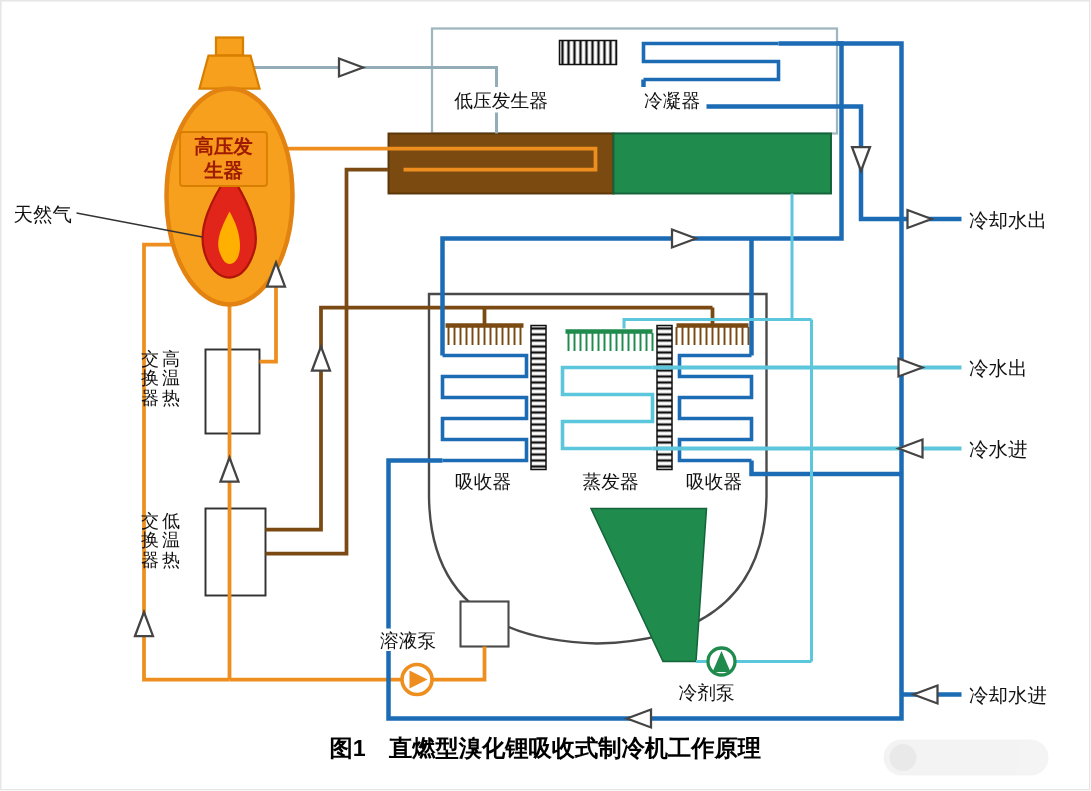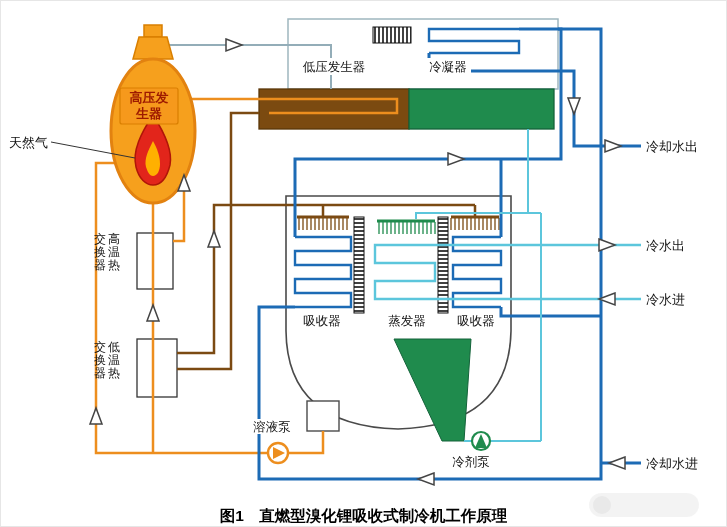--- a/index.html
+++ b/index.html
@@ -10,7 +10,7 @@
   .lblr{font-size:13px;}
   .vlbl{font-size:12px;}
   .hplbl{font-size:13px;font-weight:bold;fill:#9e1a00;}
-  .caption{position:absolute;left:0;top:505px;width:100%;text-align:center;font-size:15.5px;font-weight:bold;color:#000;}
+  .caption{position:absolute;left:0;top:488px;width:100%;text-align:center;font-size:15.5px;font-weight:bold;color:#000;}
   .watermark{position:absolute;left:588px;top:492px;width:110px;height:24px;border-radius:12px;background:#ebebeb;opacity:.55;}
   .watermark .dot{position:absolute;left:4px;top:3px;width:18px;height:18px;border-radius:50%;background:#d8d8d8;}
 </style>

